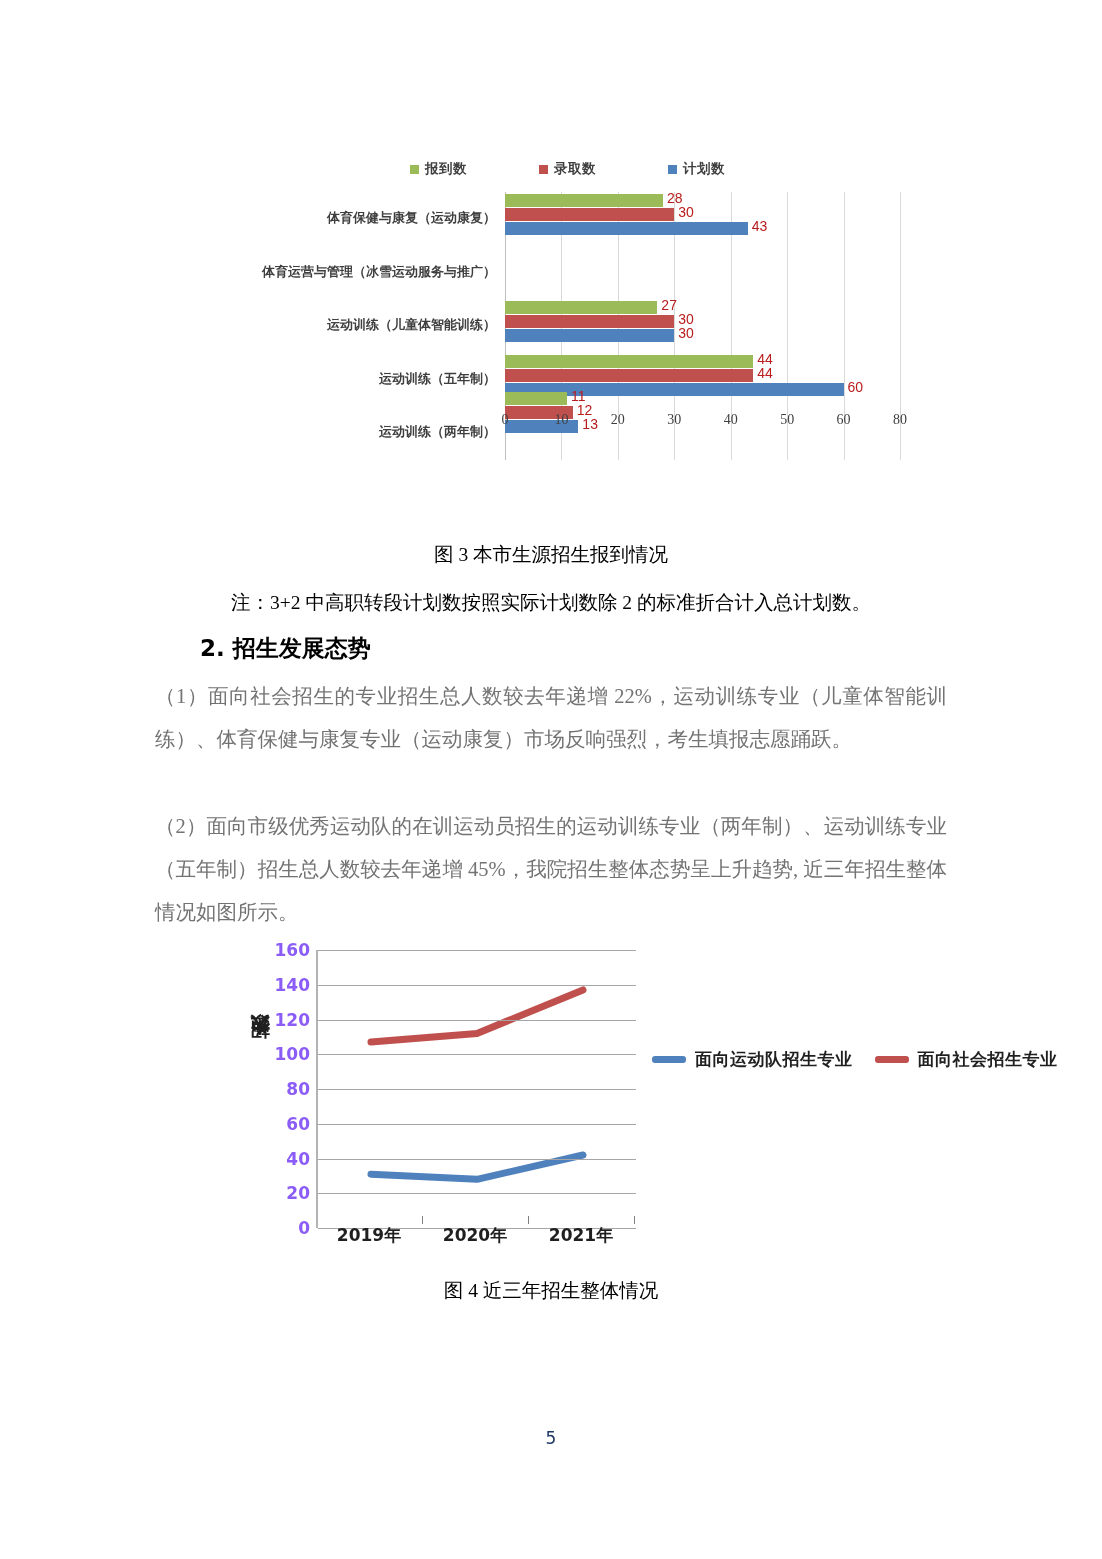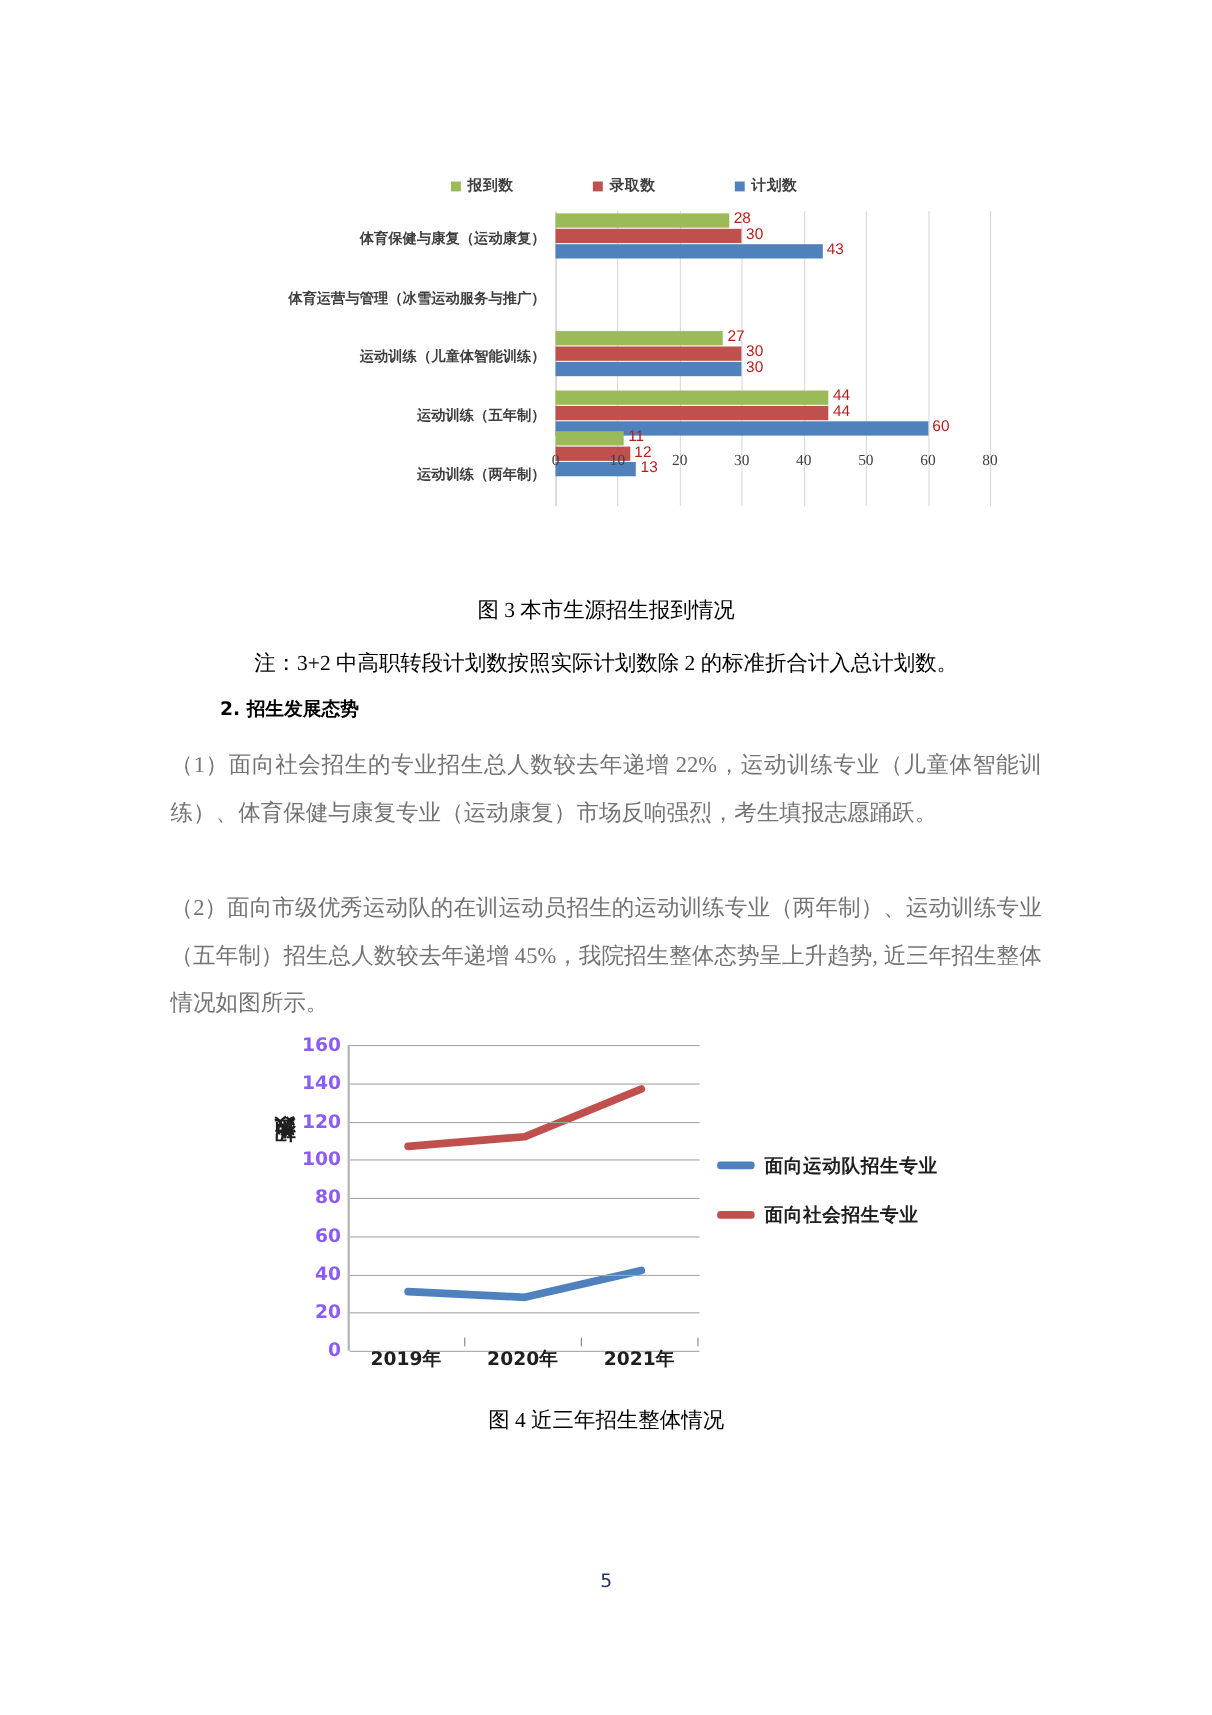--- a/index.html
+++ b/index.html
@@ -167,7 +167,7 @@
     position: absolute;
     left: 200px;
     font-family: "DejaVu Sans", sans-serif;
-    font-size: 17px;
+    font-size: 23px;
     font-weight: bold;
     color: #000;
   }

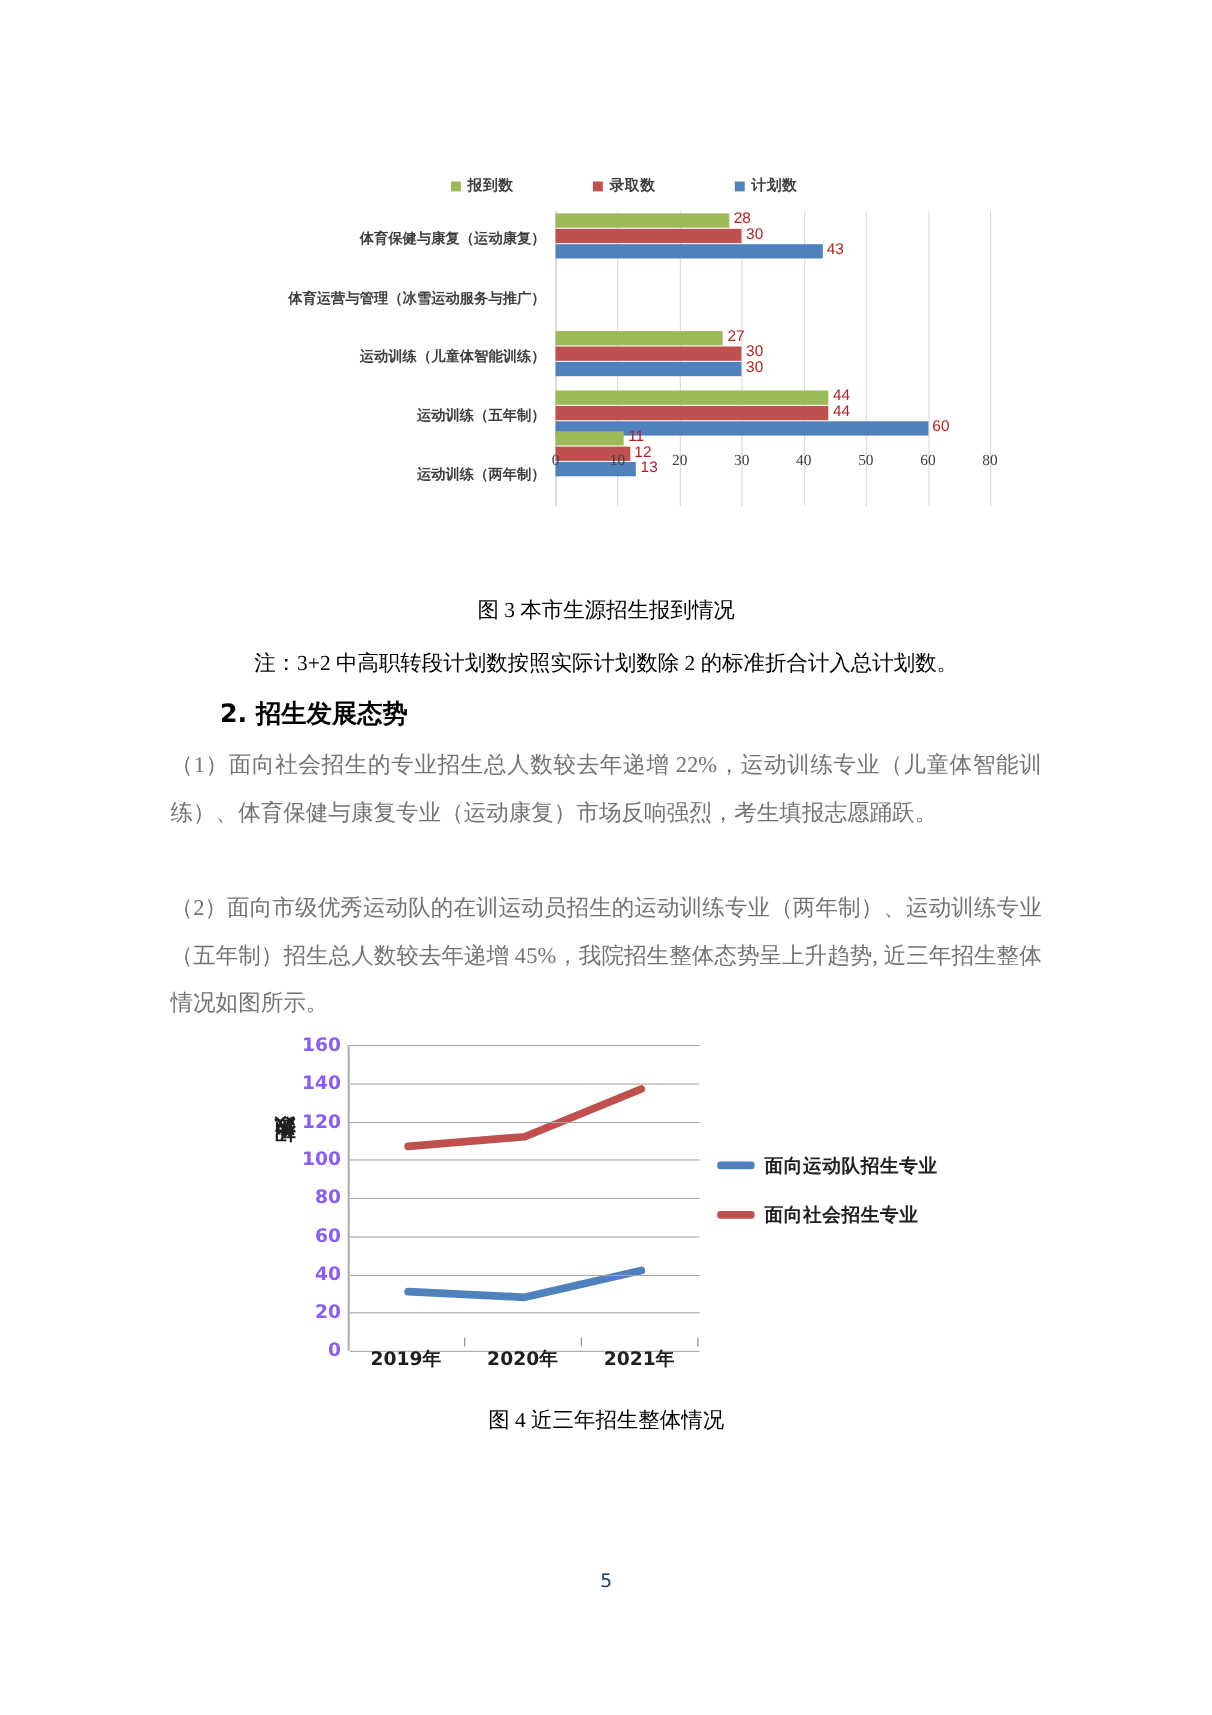--- a/index.html
+++ b/index.html
@@ -251,8 +251,8 @@
     left: 412px;
     top: 110px;
     display: flex;
-    flex-direction: column;
     gap: 22px;
+    align-items: center;
   }
   .ll-entry { display: flex; align-items: center; gap: 9px; }
   .ll-swatch { width: 34px; height: 7px; border-radius: 3px; display: inline-block; }

